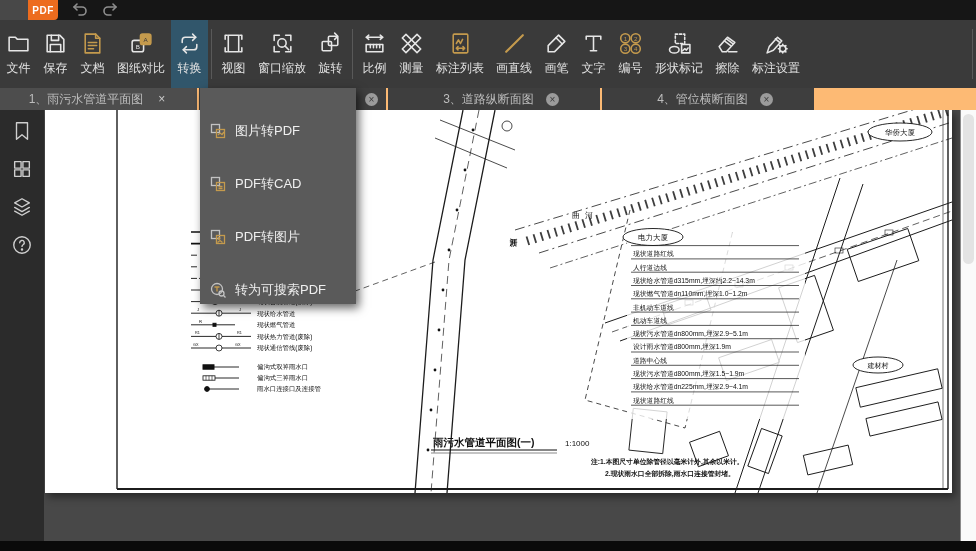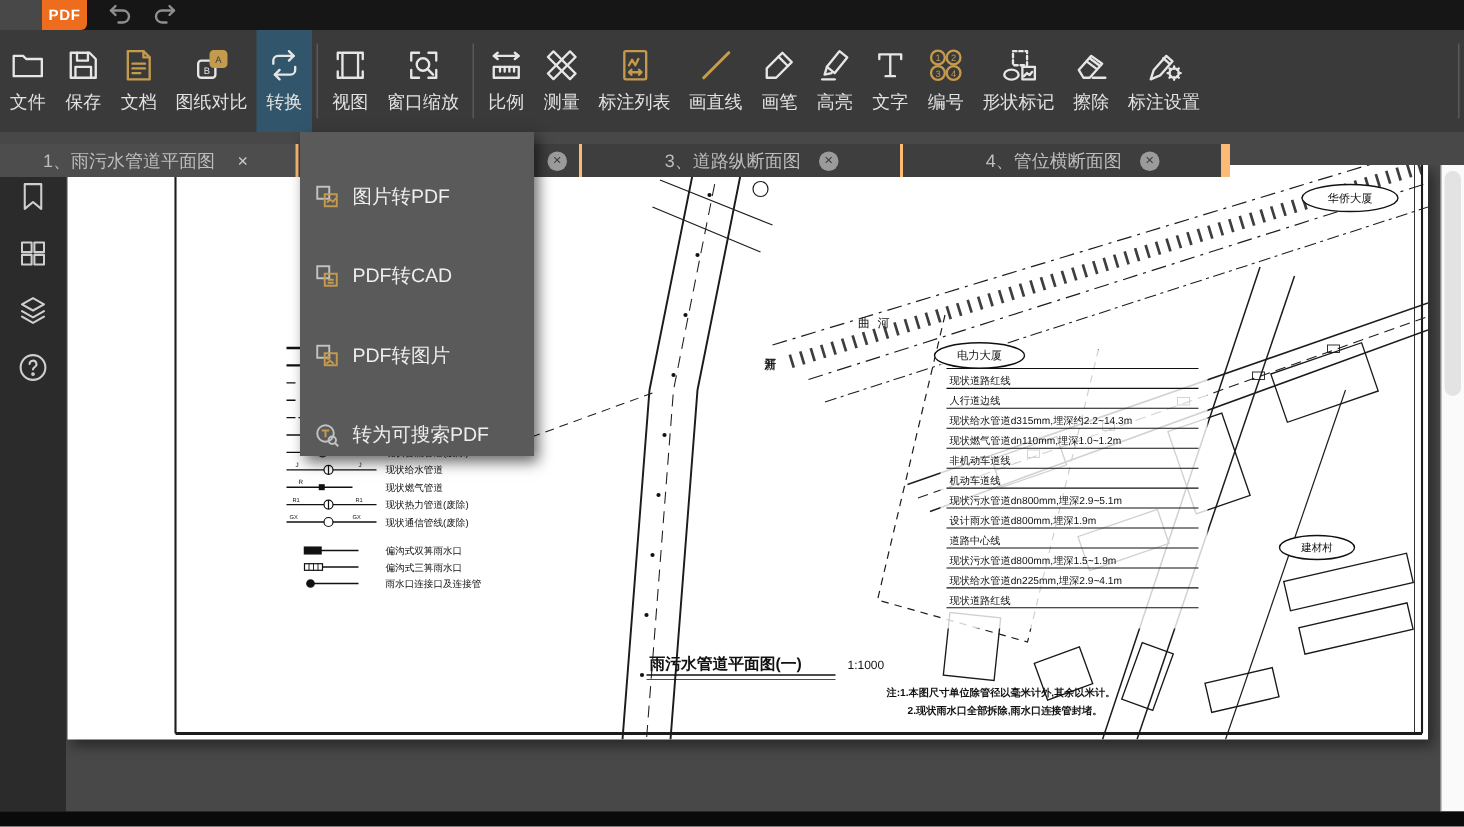--- a/index.html
+++ b/index.html
@@ -135,6 +135,14 @@
       </svg>
     <span>窗口缩放</span>
   </div>
+  <div class="tbtn">
+    <svg viewBox="0 0 24 24">
+        <rect x="4" y="10" width="9" height="9" rx="1"></rect>
+        <rect x="10" y="5" width="9" height="9" rx="1"></rect>
+        <path d="M16 2l3 3-3 3"></path>
+      </svg>
+    <span>旋转</span>
+  </div>
   <div class="tsep"></div>
   <div class="tbtn">
     <svg viewBox="0 0 24 24">

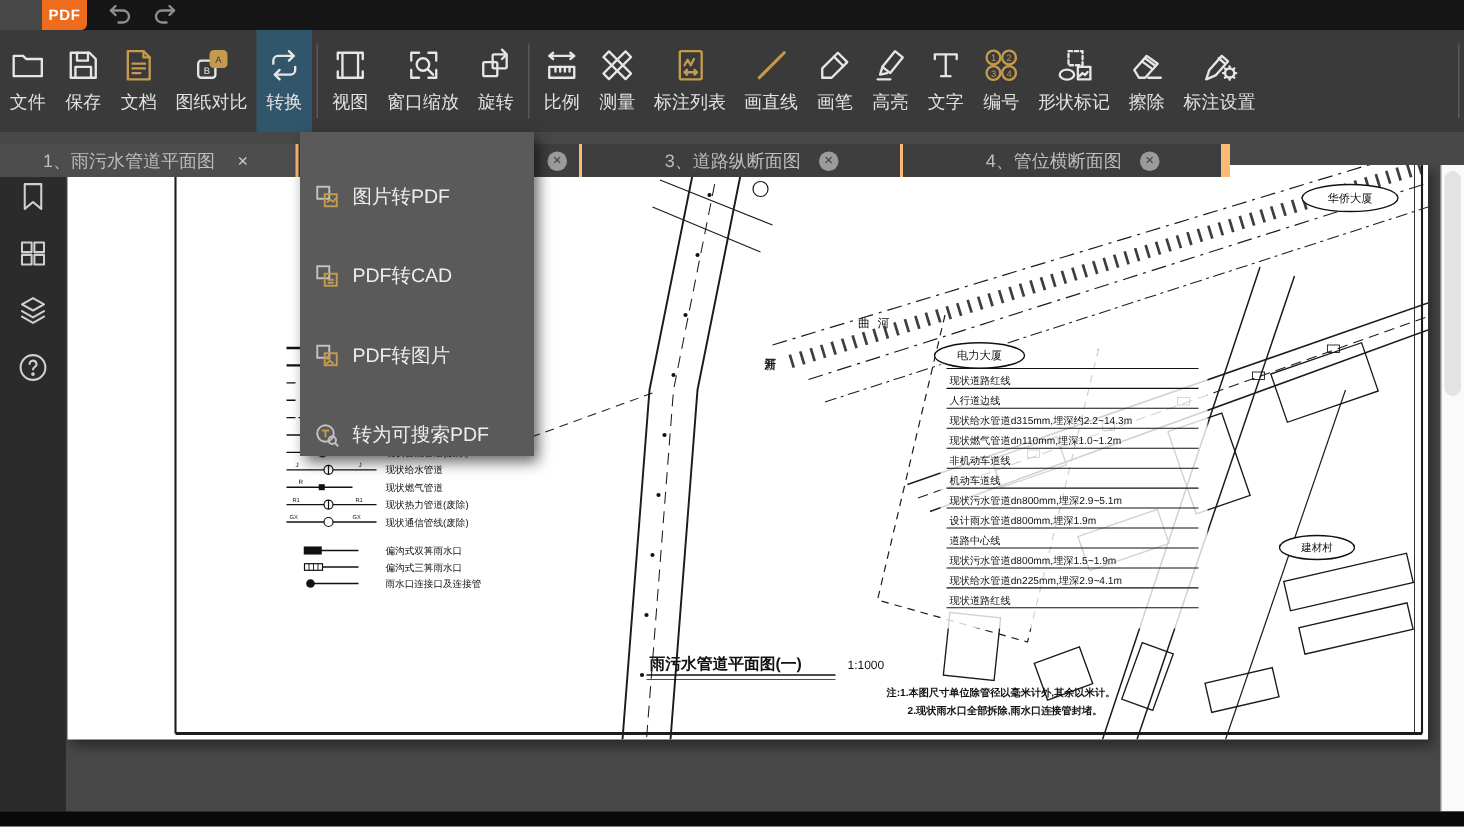--- a/index.html
+++ b/index.html
@@ -186,14 +186,6 @@
   </div>
   <div class="tbtn">
     <svg viewBox="0 0 24 24">
-        <path d="M7 13l8-10 5 4-8 10z"></path>
-        <path d="M7 13l-1.5 5L10 17"></path>
-        <path d="M4 21h8"></path>
-      </svg>
-    <span>高亮</span>
-  </div>
-  <div class="tbtn">
-    <svg viewBox="0 0 24 24">
         <path d="M5 5h14M5 5v3M19 5v3M12 5v14M9 19h6"></path>
       </svg>
     <span>文字</span>

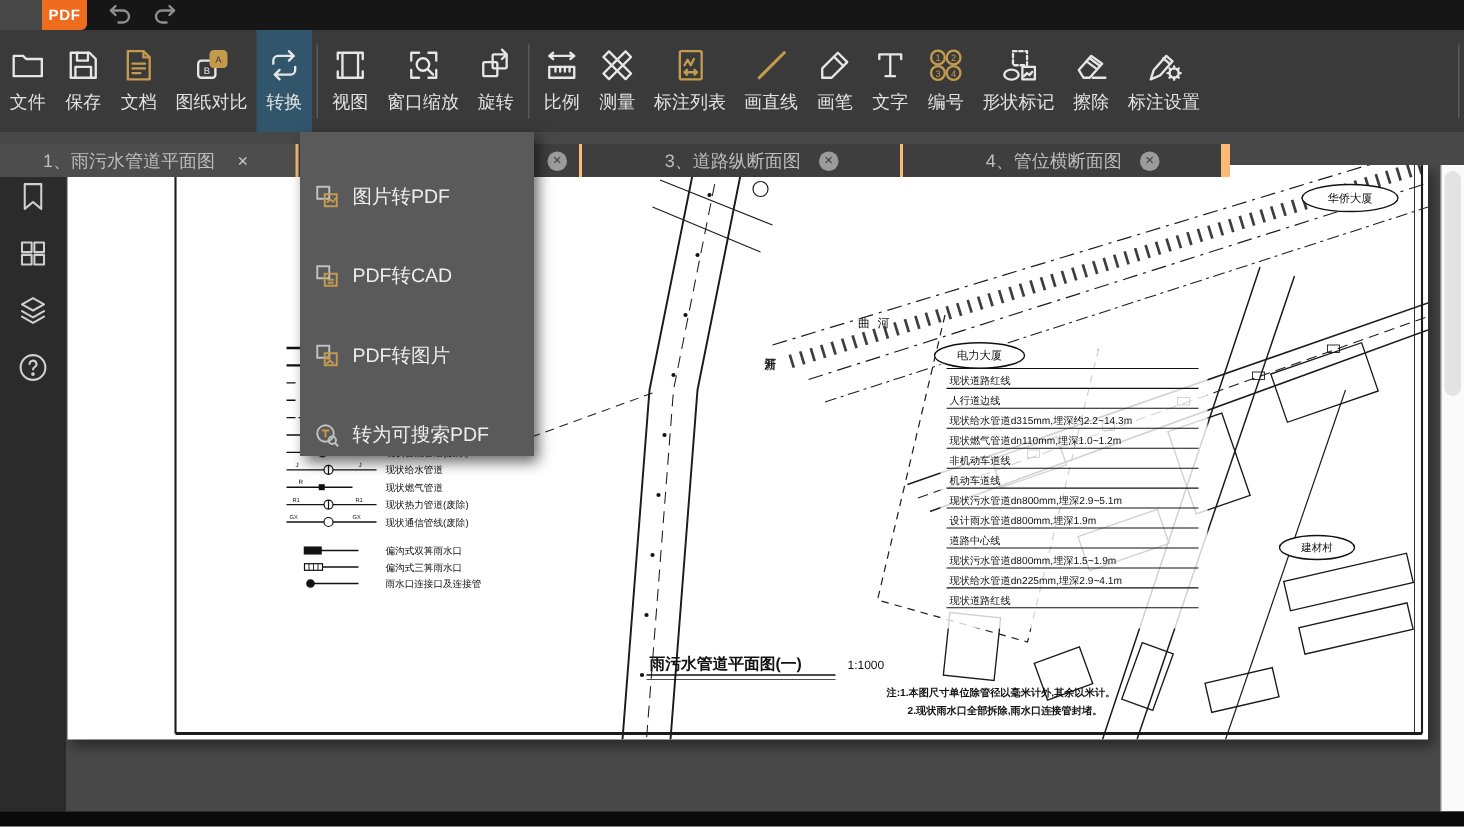--- a/index.html
+++ b/index.html
@@ -25,7 +25,7 @@
   .tbtn.active{background:#31566b;}
   .tsep{width:1px;background:#595959;margin:9px 3px;}
   
-  .tabbar{position:absolute;left:0;top:96px;width:820px;height:22px;background:#fdba74;
+  .tabbar{position:absolute;left:0;top:88px;width:976px;height:22px;background:#fdba74;
           display:flex;gap:2px;z-index:20;}
   .tab{height:22px;display:flex;align-items:center;justify-content:center;gap:12px;
        font-size:12px;color:#bdbdbd;background:#3e3e3e;}

